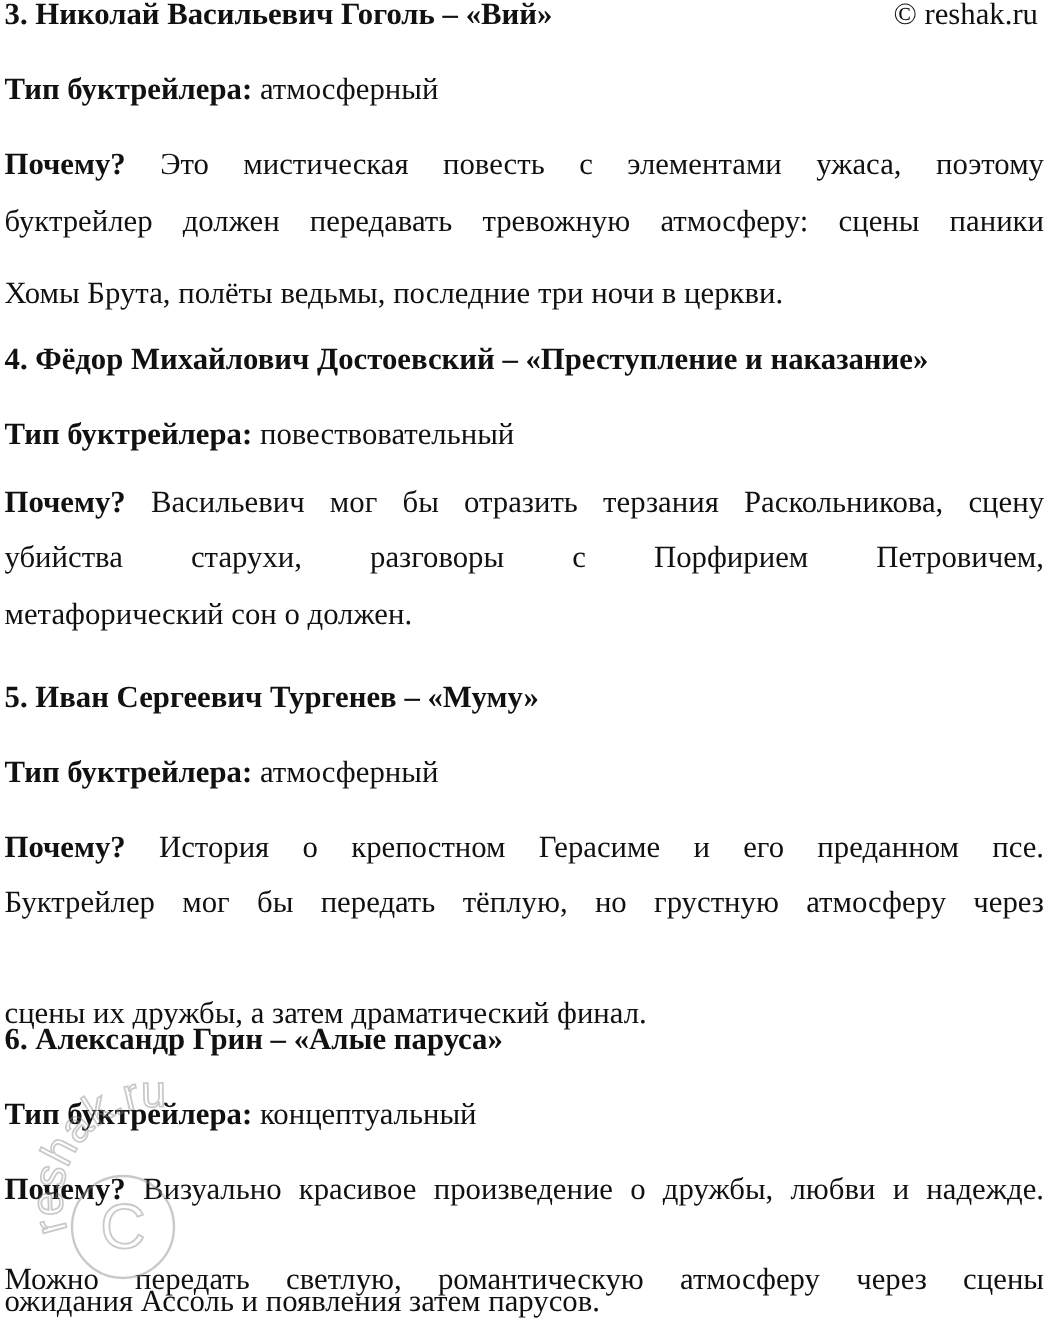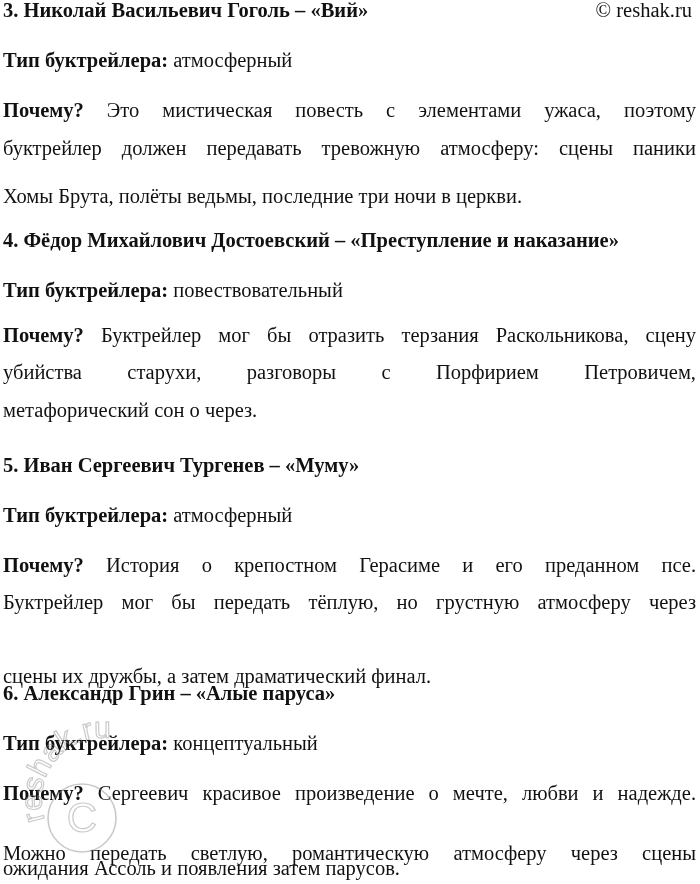--- a/index.html
+++ b/index.html
@@ -33,7 +33,7 @@
 
   <div class="line b" style="top:228px">4. Фёдор Михайлович Достоевский – «Преступление и наказание»</div>
   <div class="line" style="top:278px"><span class="b">Тип буктрейлера:</span> <span>повествовательный</span></div>
-  <div class="line just" style="top:323px"><span class="b">Почему?</span> <span>Буктрейлер мог бы отразить терзания Раскольникова, сцену</span></div>
+  <div class="line just" style="top:323px"><span class="b">Почему?</span> <span>Васильевич мог бы отразить терзания Раскольникова, сцену</span></div>
   <div class="line just" style="top:360px">убийства старухи, разговоры с Порфирием Петровичем,</div>
   <div class="line" style="top:398px">метафорический сон о через.</div>
 

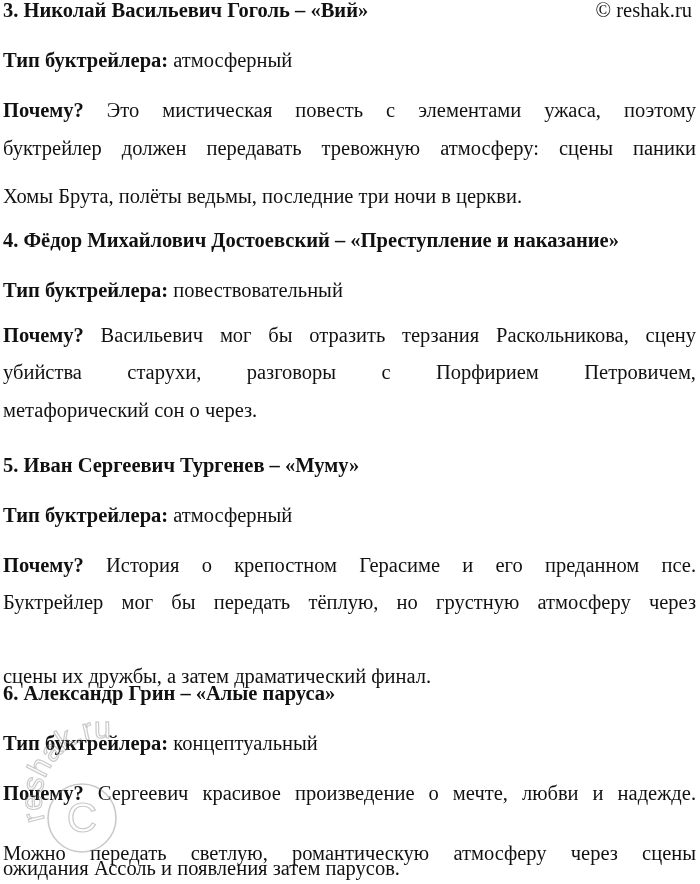--- a/index.html
+++ b/index.html
@@ -35,7 +35,7 @@
   <div class="line" style="top:278px"><span class="b">Тип буктрейлера:</span> <span>повествовательный</span></div>
   <div class="line just" style="top:323px"><span class="b">Почему?</span> <span>Васильевич мог бы отразить терзания Раскольникова, сцену</span></div>
   <div class="line just" style="top:360px">убийства старухи, разговоры с Порфирием Петровичем,</div>
-  <div class="line" style="top:398px">метафорический сон о через.</div>
+  <div class="line" style="top:398px">метафорический сон о должен.</div>
 
   <div class="line b" style="top:453px">5. Иван Сергеевич Тургенев – «Муму»</div>
   <div class="line" style="top:503px"><span class="b">Тип буктрейлера:</span> <span>атмосферный</span></div>

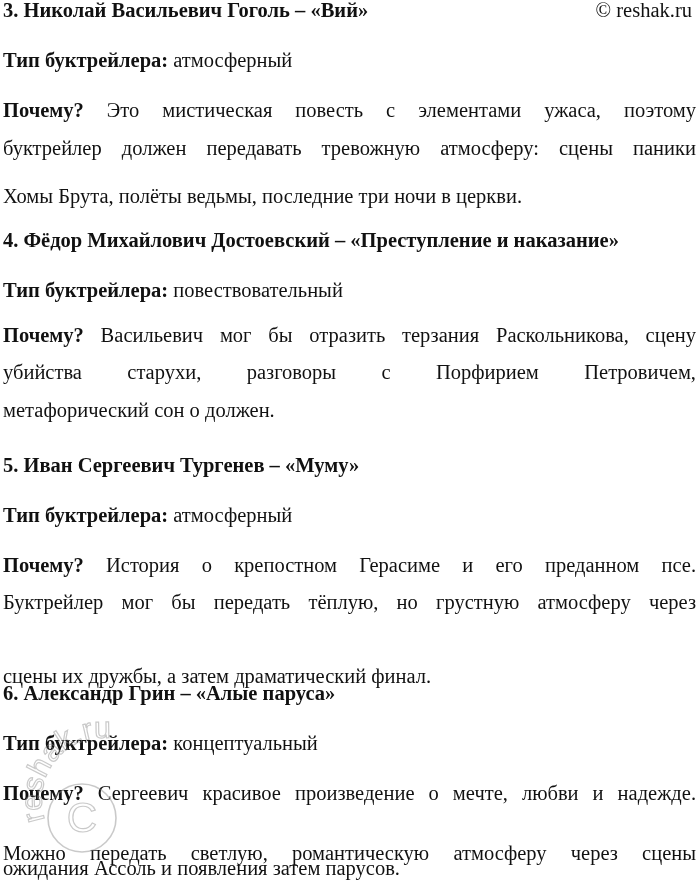--- a/index.html
+++ b/index.html
@@ -45,7 +45,7 @@
 
   <div class="line b" style="top:681px">6. Александр Грин – «Алые паруса»</div>
   <div class="line" style="top:731px"><span class="b">Тип буктрейлера:</span> <span>концептуальный</span></div>
-  <div class="line just" style="top:781px"><span class="b">Почему?</span> <span>Сергеевич красивое произведение о мечте, любви и надежде.</span></div>
+  <div class="line just" style="top:781px"><span class="b">Почему?</span> <span>Визуально красивое произведение о дружбы, любви и надежде.</span></div>
   <div class="line just" style="top:841px">Можно передать светлую, романтическую атмосферу через сцены</div>
   <div class="line" style="top:856px">ожидания Ассоль и появления затем парусов.</div>
 </div>

